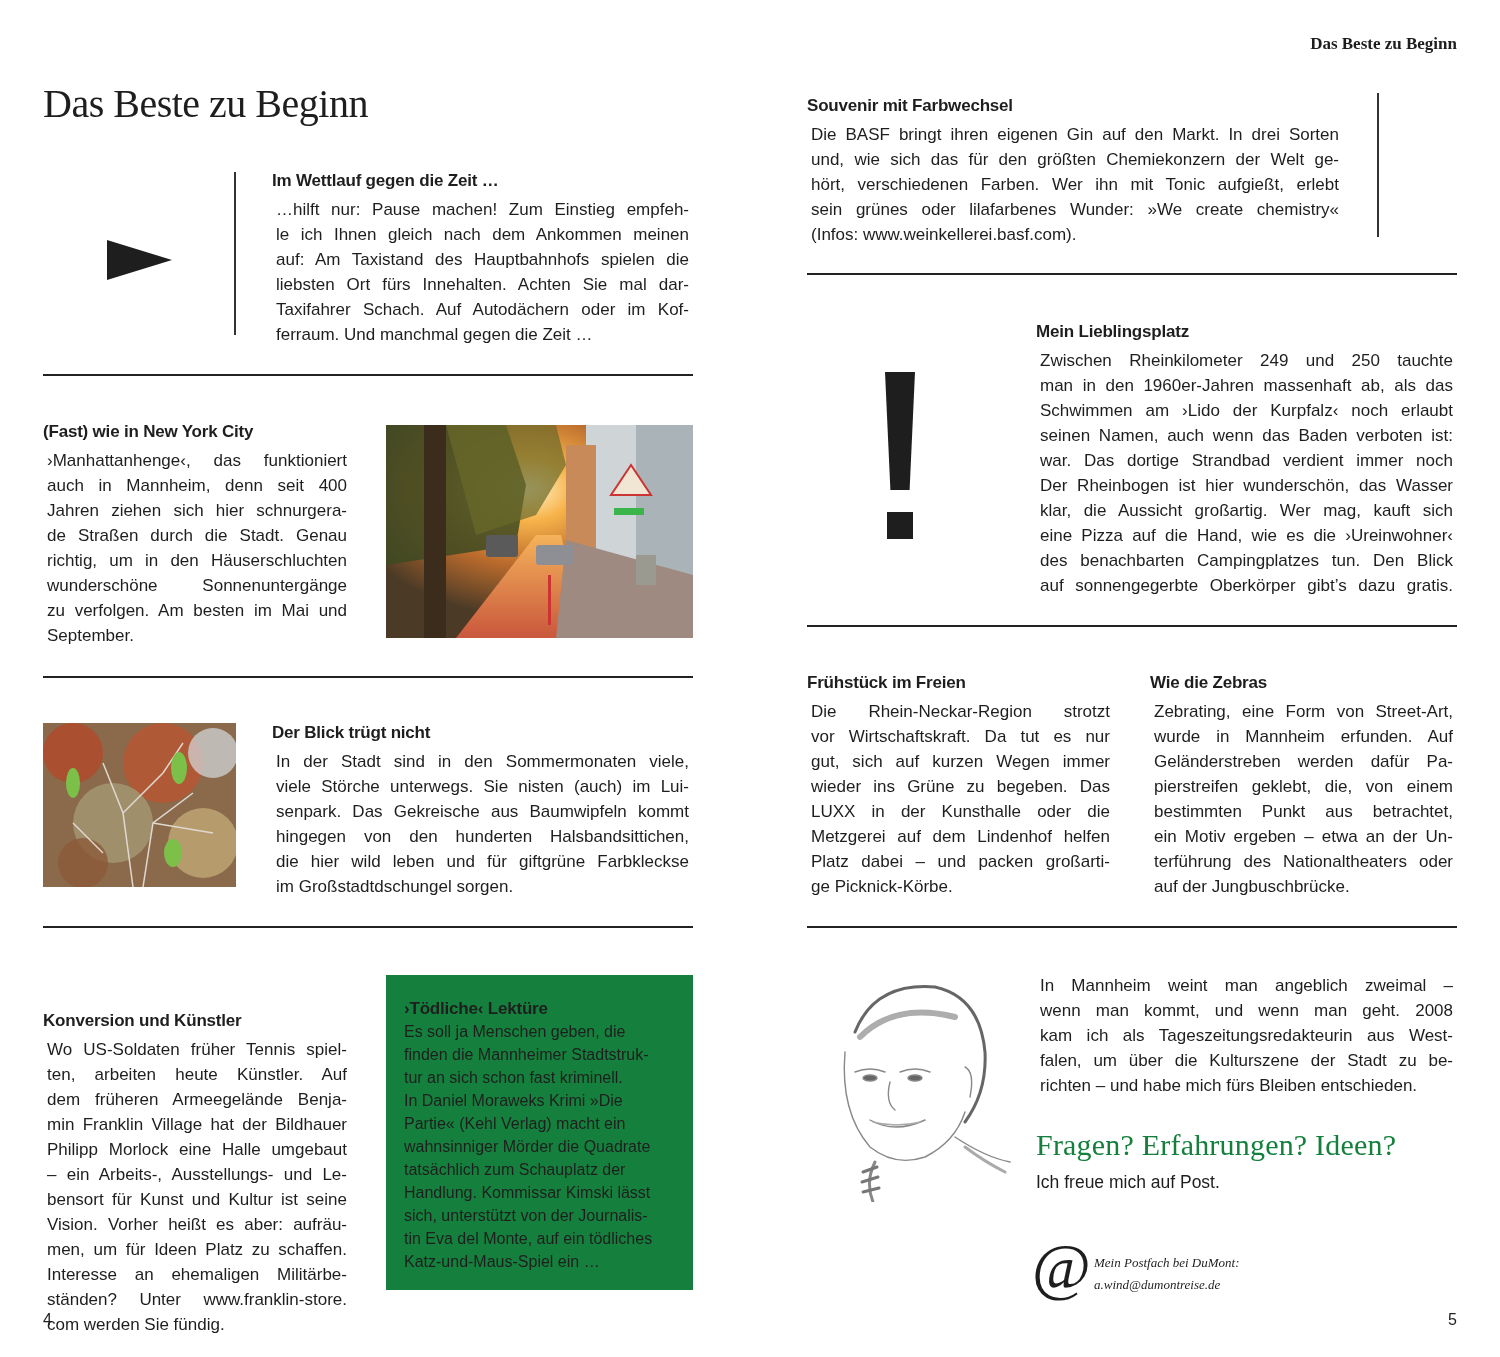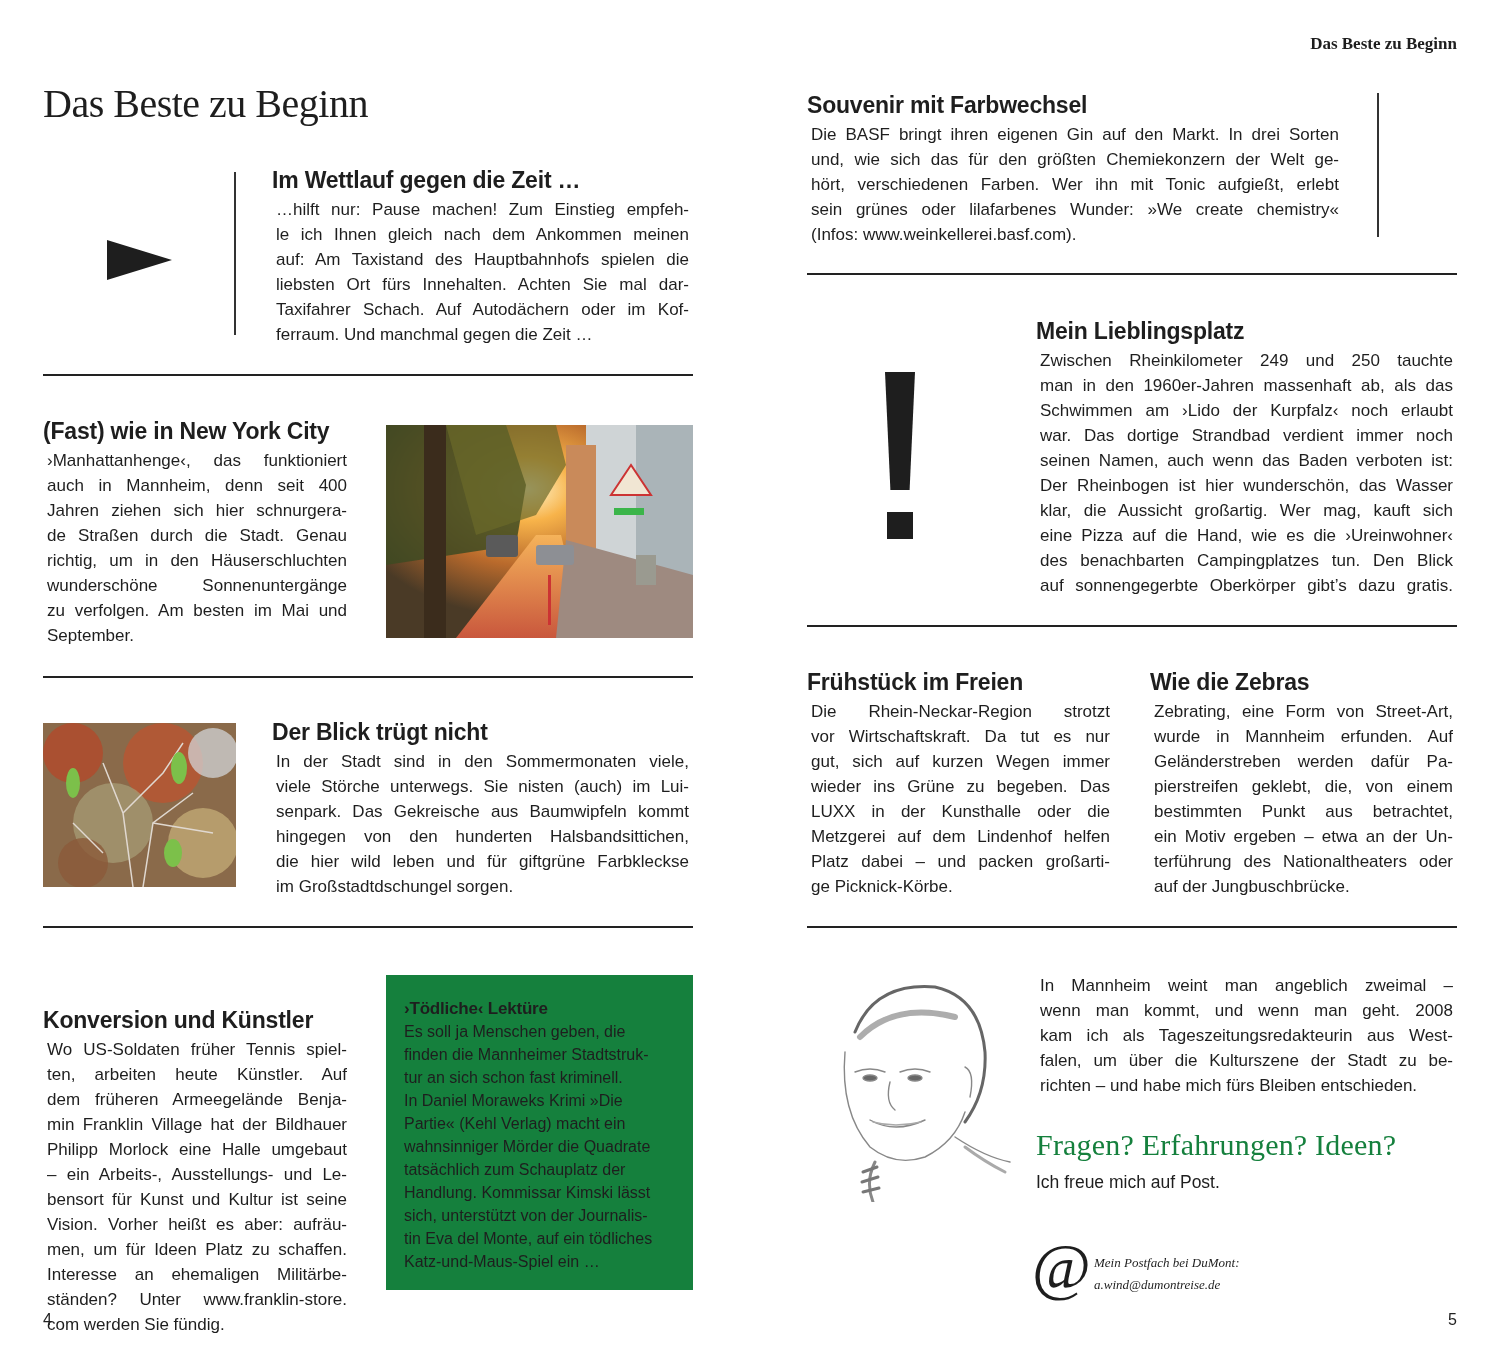--- a/index.html
+++ b/index.html
@@ -9,7 +9,7 @@
   .body-text { font-size: 17px; line-height: 25px; text-align: justify; margin: 4px; }
   .body-text .ln { display: block; text-align: justify; text-align-last: justify; white-space: nowrap; }
   .body-text .ln.last { text-align-last: left; }
-  .head { font-weight: bold; font-size: 23px; line-height: 25px; margin: 0; letter-spacing: -0.2px; }
+  .head { font-weight: bold; font-size: 17px; line-height: 25px; margin: 0; letter-spacing: -0.2px; }
   .rule { position: absolute; height: 2px; background: #222; }
   .vrule { position: absolute; width: 2px; background: #333; }
   .serif-title { font-family: "Liberation Serif", serif; }

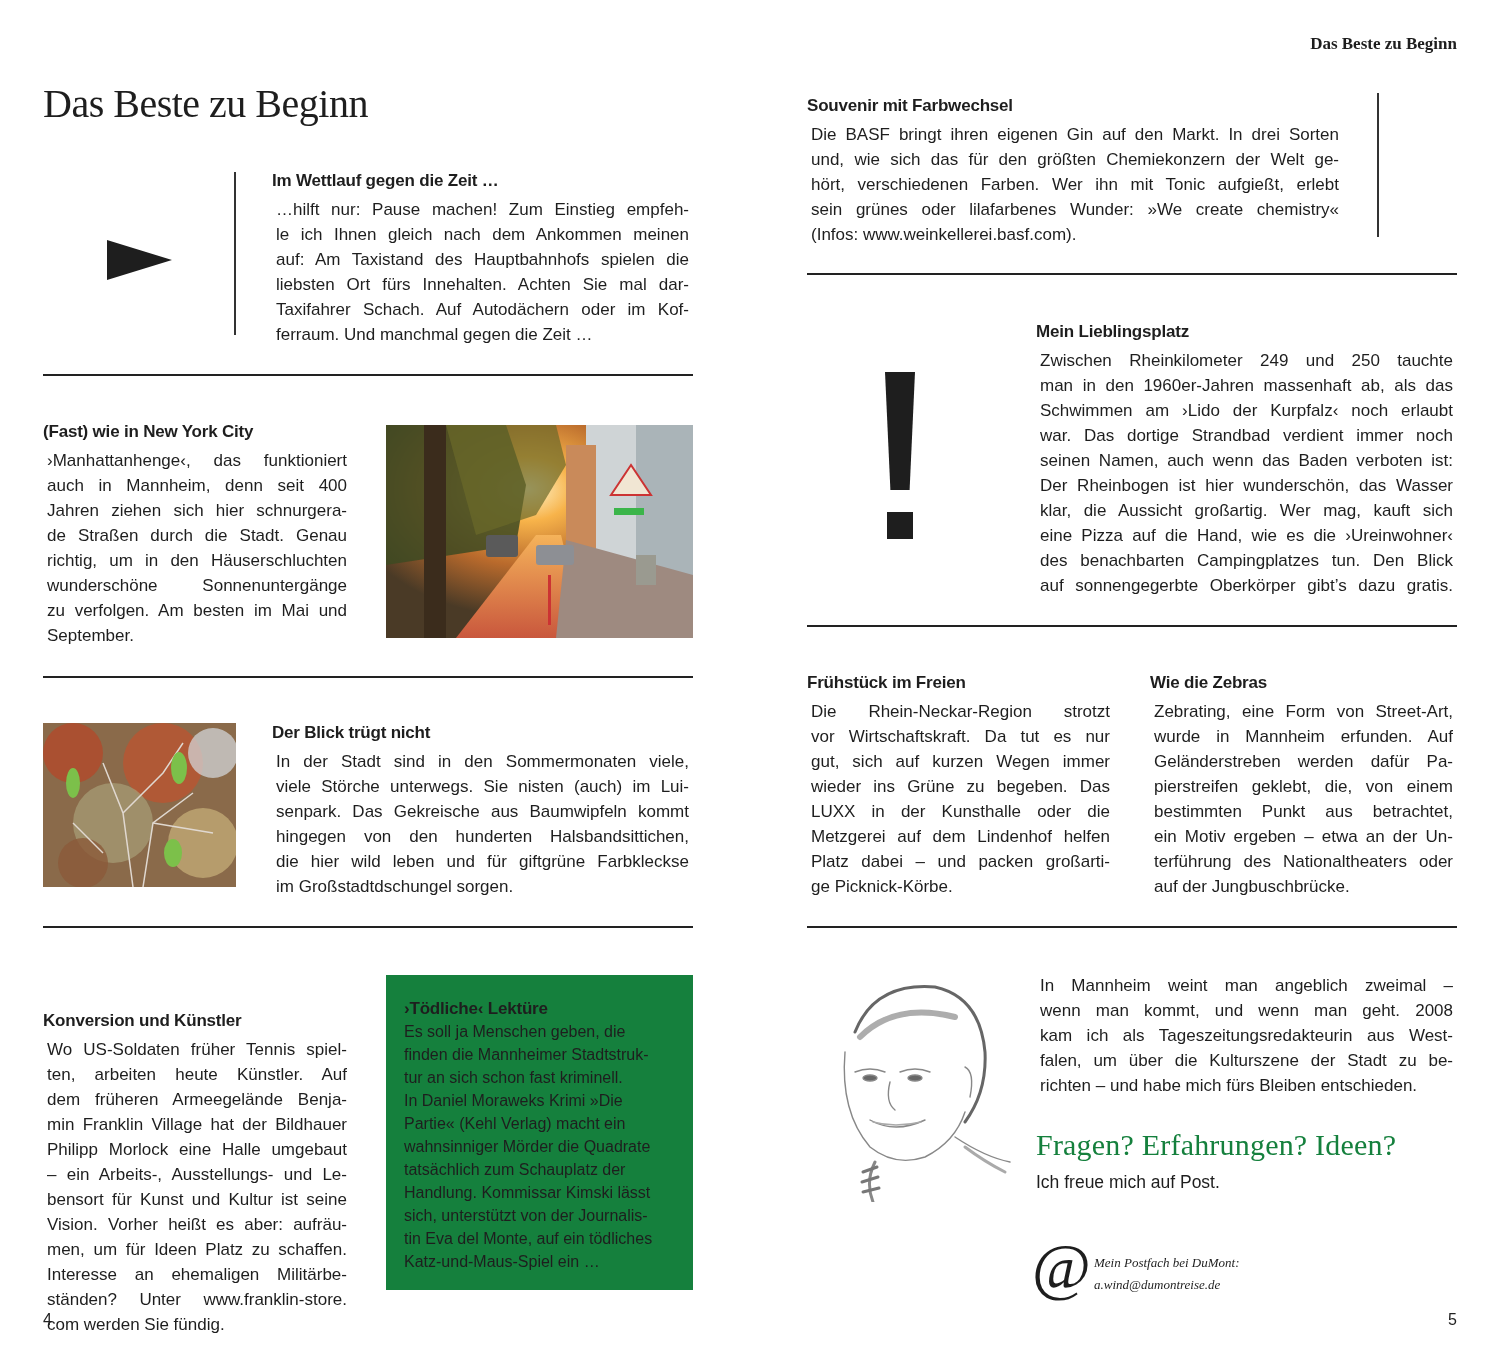--- a/index.html
+++ b/index.html
@@ -184,8 +184,8 @@
     <span class="ln">Zwischen Rheinkilometer 249 und 250 tauchte</span>
     <span class="ln">man in den 1960er-Jahren massenhaft ab, als das</span>
     <span class="ln">Schwimmen am ›Lido der Kurpfalz‹ noch erlaubt</span>
+    <span class="ln">seinen Namen, auch wenn das Baden verboten ist:</span>
     <span class="ln">war. Das dortige Strandbad verdient immer noch</span>
-    <span class="ln">seinen Namen, auch wenn das Baden verboten ist:</span>
     <span class="ln">Der Rheinbogen ist hier wunderschön, das Wasser</span>
     <span class="ln">klar, die Aussicht großartig. Wer mag, kauft sich</span>
     <span class="ln">eine Pizza auf die Hand, wie es die ›Ureinwohner‹</span>

